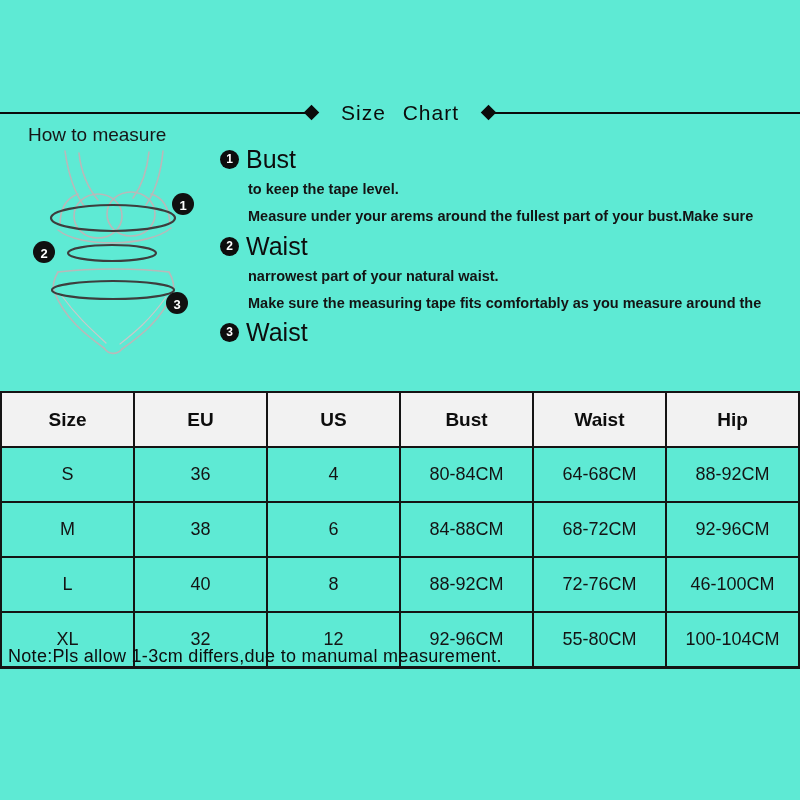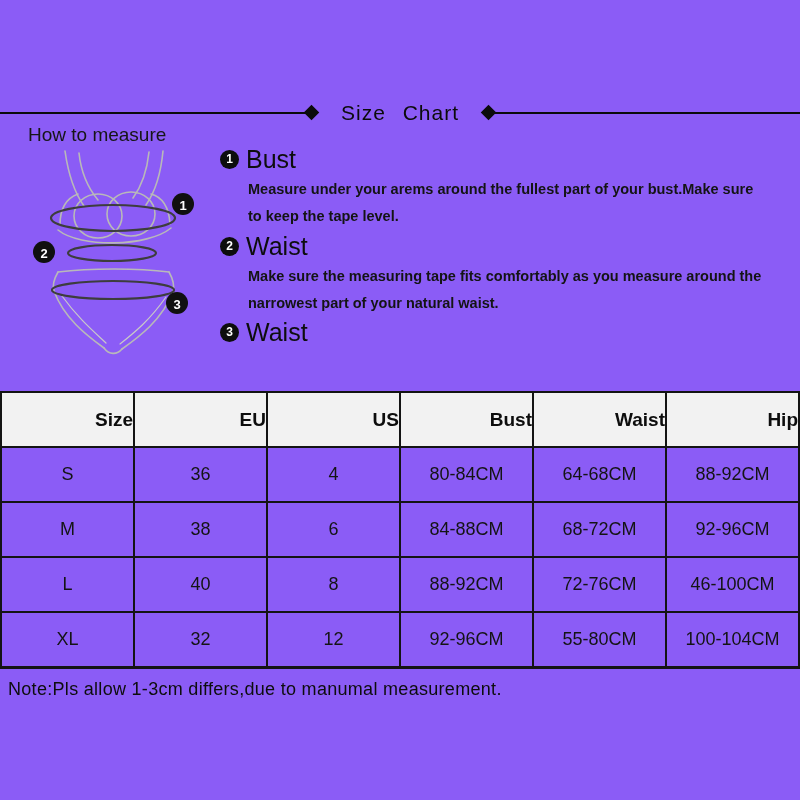--- a/index.html
+++ b/index.html
@@ -6,7 +6,7 @@
   html,body { background:#ffffff; }
   body { font-family:"Liberation Sans","DejaVu Sans",sans-serif; color:#111; }
   .canvas{
-    position:relative; width:800px; height:800px; background:#8b5cf6;
+    position:relative; width:800px; height:800px; background:#5eead4;
     overflow:hidden; margin:0 auto;
   }
 

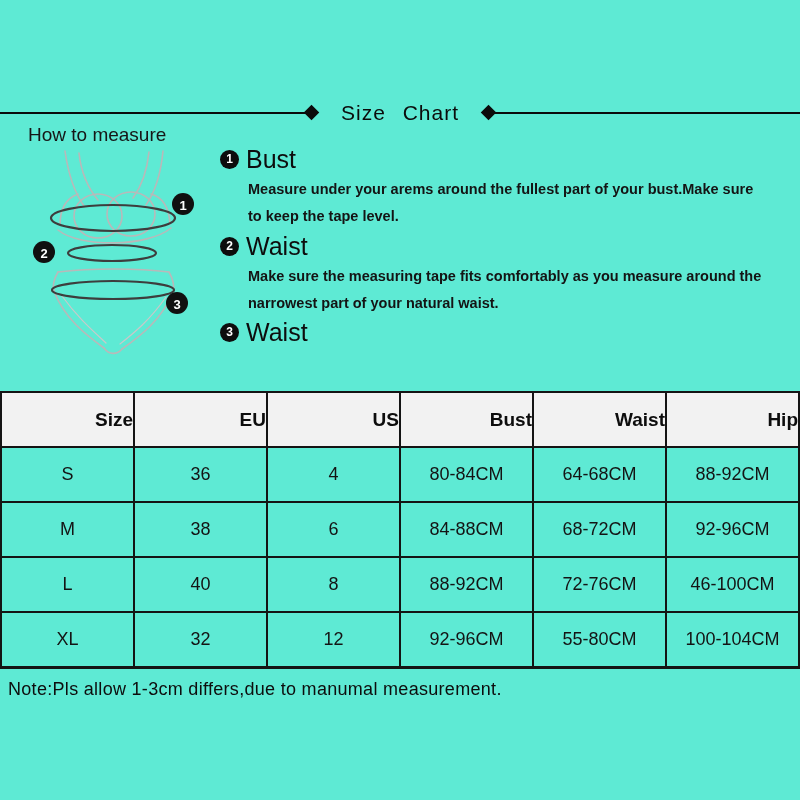--- a/index.html
+++ b/index.html
@@ -140,8 +140,8 @@
       <span class="sec-title">Bust</span>
     </div>
     <div class="sec-body">
+      <div class="sec-line">to keep the tape level.</div>
       <div class="sec-line">Measure under your arems around the fullest part of your bust.Make sure</div>
-      <div class="sec-line">to keep the tape level.</div>
     </div>
   </div>
 

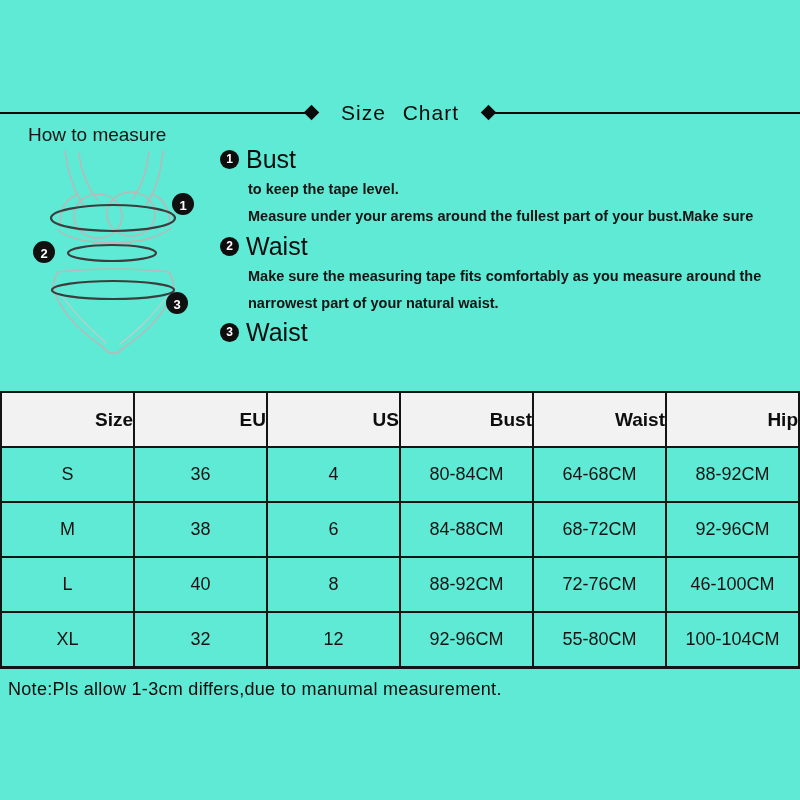--- a/index.html
+++ b/index.html
@@ -151,8 +151,8 @@
       <span class="sec-title">Waist</span>
     </div>
     <div class="sec-body">
+      <div class="sec-line">narrowest part of your natural waist.</div>
       <div class="sec-line">Make sure the measuring tape fits comfortably as you measure around the</div>
-      <div class="sec-line">narrowest part of your natural waist.</div>
     </div>
   </div>
 

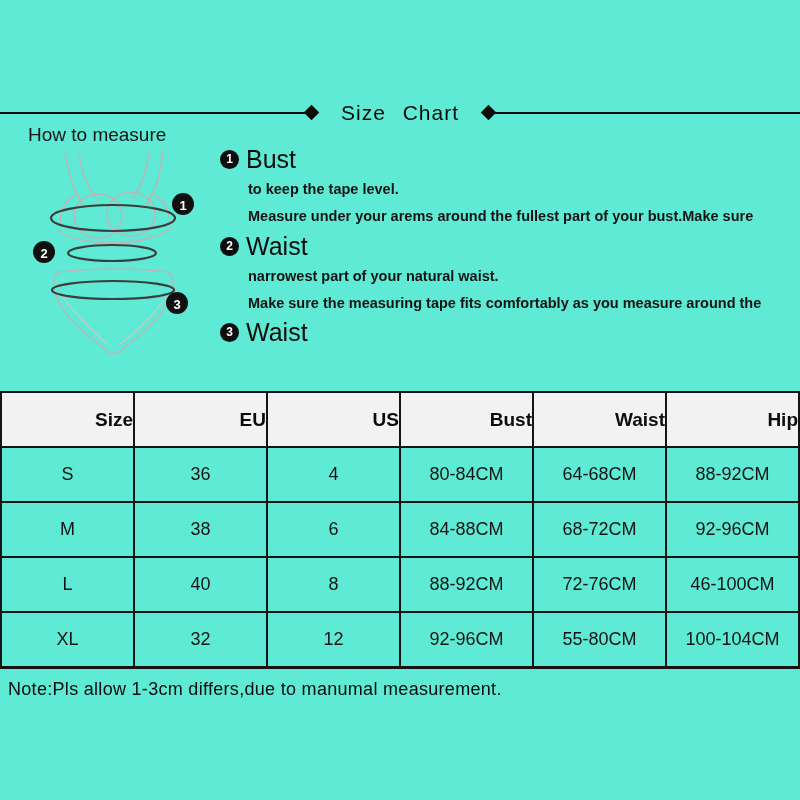--- a/index.html
+++ b/index.html
@@ -69,7 +69,7 @@
     border:2px solid #141414; text-align:center; vertical-align:middle;
   }
   .size-table th{
-    height:55px; background:#f2f2f2; font-size:19px; font-weight:bold; color:#0d0d0d;text-align:right;
+    height:55px; background:#f2f2f2; font-size:19px; font-weight:bold; color:#0d0d0d;
   }
   .size-table td{ height:55px; font-size:18px; color:#141414; }
 

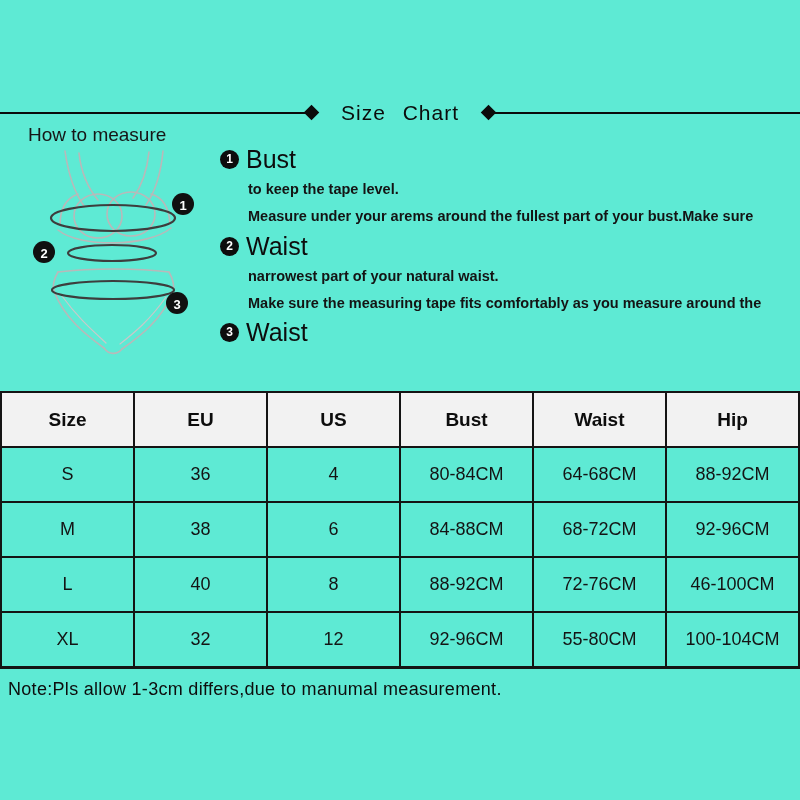--- a/index.html
+++ b/index.html
@@ -75,7 +75,7 @@
 
   
   .note{
-    position:absolute; top:679px; left:8px;
+    position:absolute; top:646px; left:8px;
     font-size:18px; letter-spacing:0.3px; color:#0d0d0d; white-space:nowrap;
   }
 </style>

